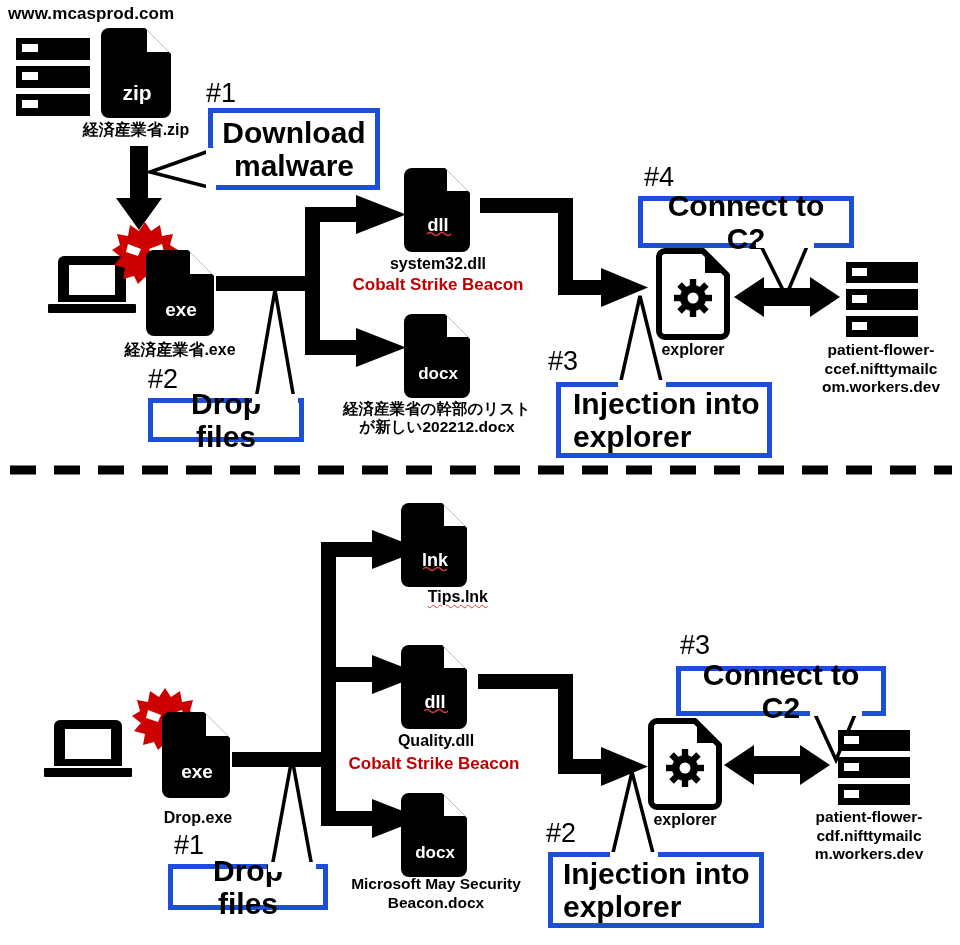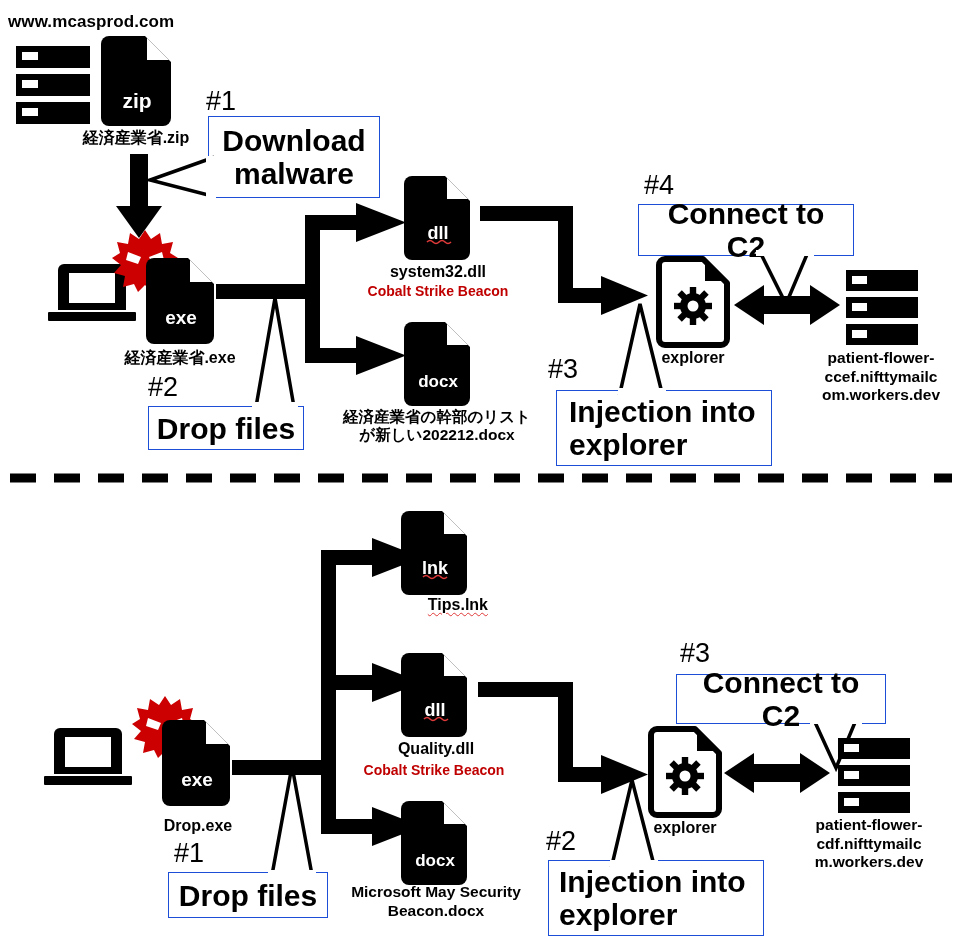--- a/index.html
+++ b/index.html
@@ -11,7 +11,7 @@
     overflow:hidden;
     position:relative;
   }
-  #stage{position:absolute;left:0;top:8px;width:960px;height:904px;}
+  #stage{position:absolute;left:0;top:0;width:960px;height:904px;}
   .abs{position:absolute;}
   .url-top{font-size:17px;font-weight:bold;letter-spacing:.1px;}
   .cap{font-size:16px;font-weight:bold;}

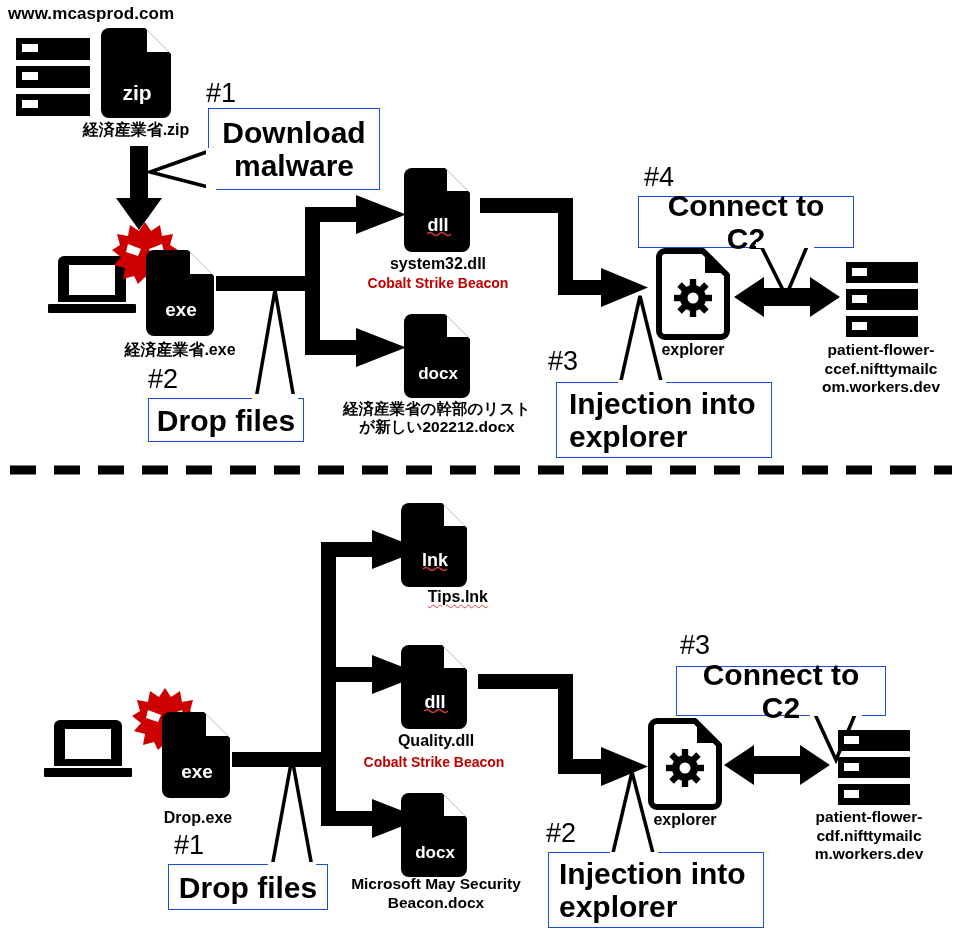--- a/index.html
+++ b/index.html
@@ -19,7 +19,7 @@
   .beacon{color:#C00000;font-size:14px;font-weight:bold;}
   .step{font-size:27px;font-weight:400;font-family:"Liberation Sans","DejaVu Sans",sans-serif;}
   .callout{
-    border:1px solid #1d4ed8;background:#fff;
+    border:5px solid #1d4ed8;background:#fff;
     display:flex;align-items:center;justify-content:center;
     text-align:center;font-weight:bold;line-height:1.1;
     box-sizing:border-box;

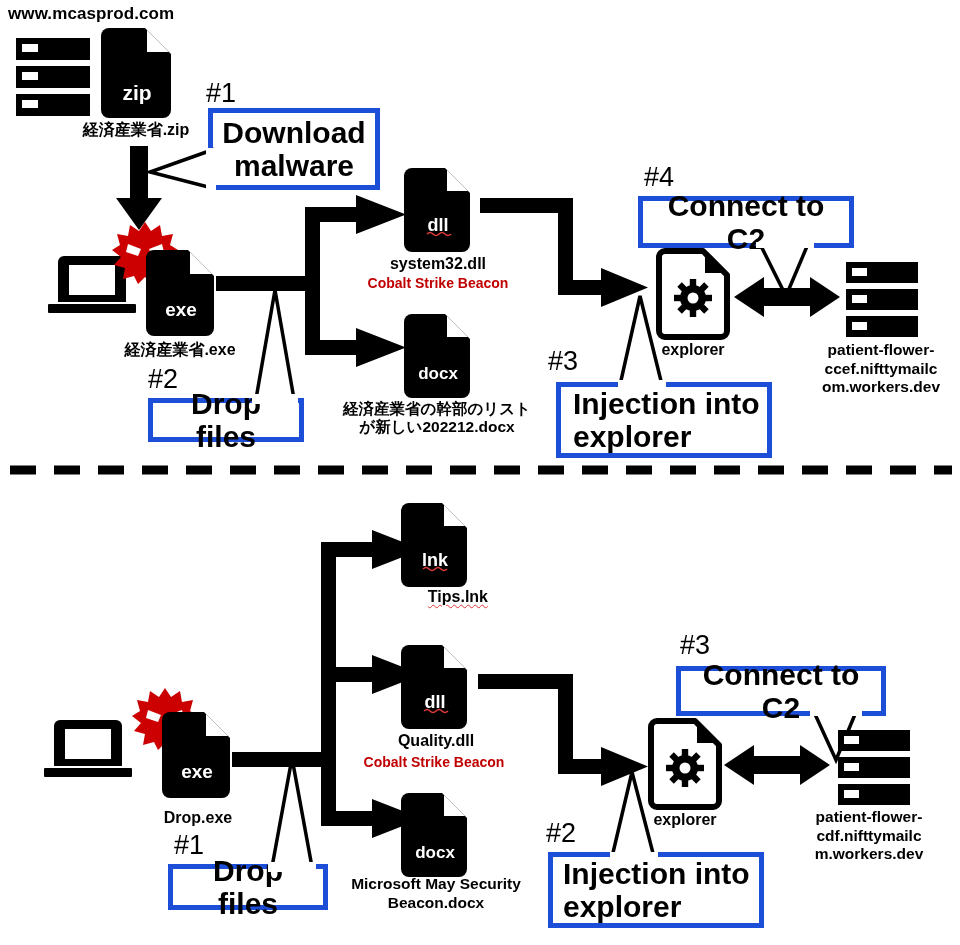--- a/index.html
+++ b/index.html
@@ -16,7 +16,7 @@
   .url-top{font-size:17px;font-weight:bold;letter-spacing:.1px;}
   .cap{font-size:16px;font-weight:bold;}
   .cap-sm{font-size:15.5px;font-weight:bold;}
-  .beacon{color:#C00000;font-size:14px;font-weight:bold;}
+  .beacon{color:#C00000;font-size:17px;font-weight:bold;}
   .step{font-size:27px;font-weight:400;font-family:"Liberation Sans","DejaVu Sans",sans-serif;}
   .callout{
     border:5px solid #1d4ed8;background:#fff;

